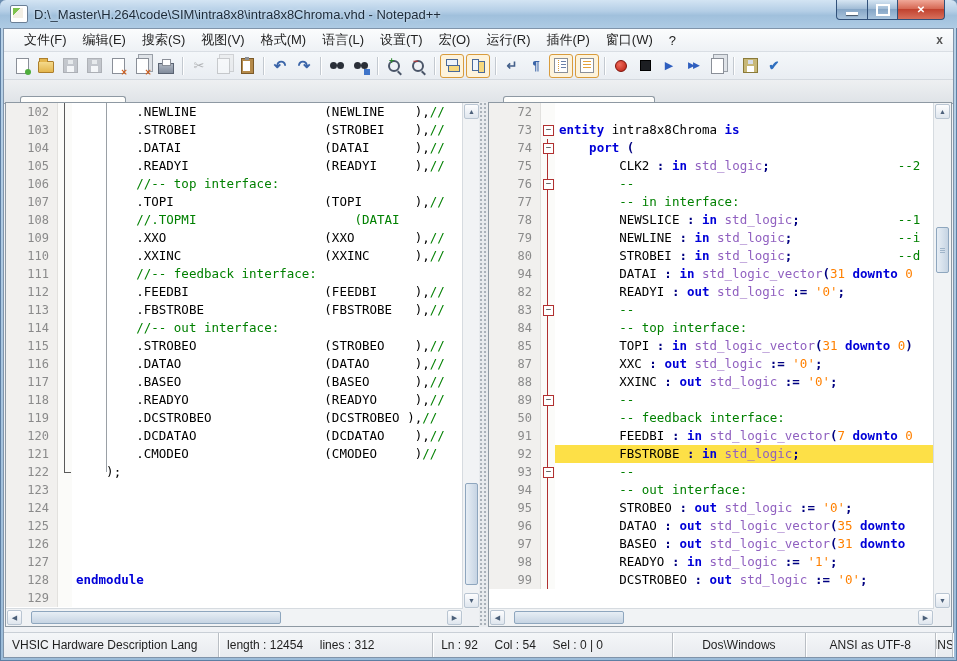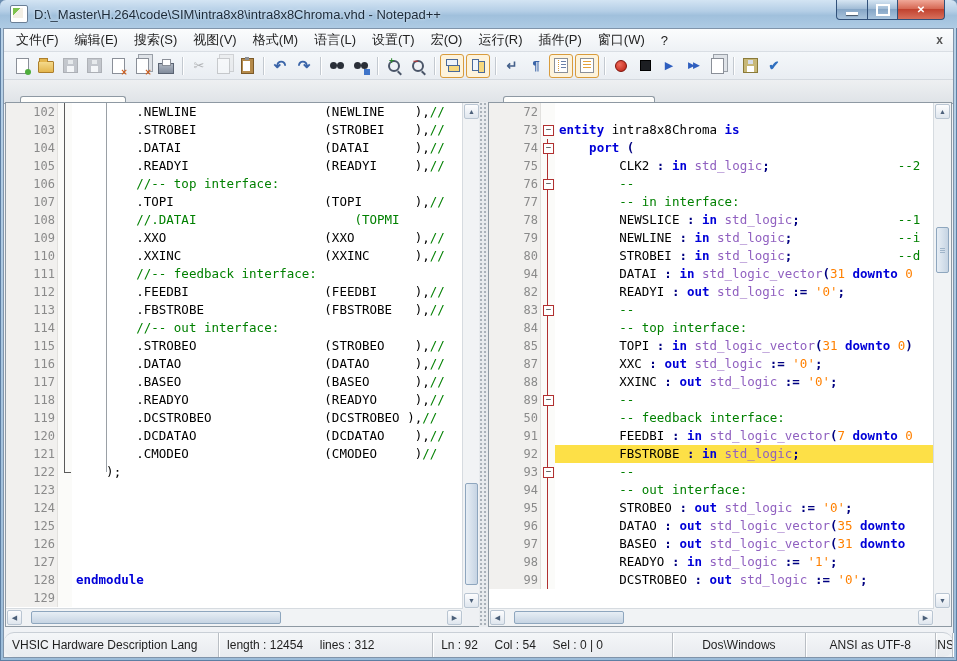--- a/index.html
+++ b/index.html
@@ -23,7 +23,7 @@
   
   .app{position:absolute;left:3px;right:3px;top:28px;bottom:3px;background:#f0f2f5;border:1px solid #8094aa;}
   .menubar{position:relative;height:22px;background:linear-gradient(#fbfcfd,#eef1f5);border-bottom:1px solid #d9dee4;
-           display:flex;align-items:center;padding-left:4px;}
+           display:flex;align-items:center;padding-left:12px;}
   .menu-item{font-size:13px;color:#222;padding:2px 8px;white-space:nowrap;}
   .menu-close{position:absolute;right:10px;font-size:12px;font-weight:bold;color:#555;}
   

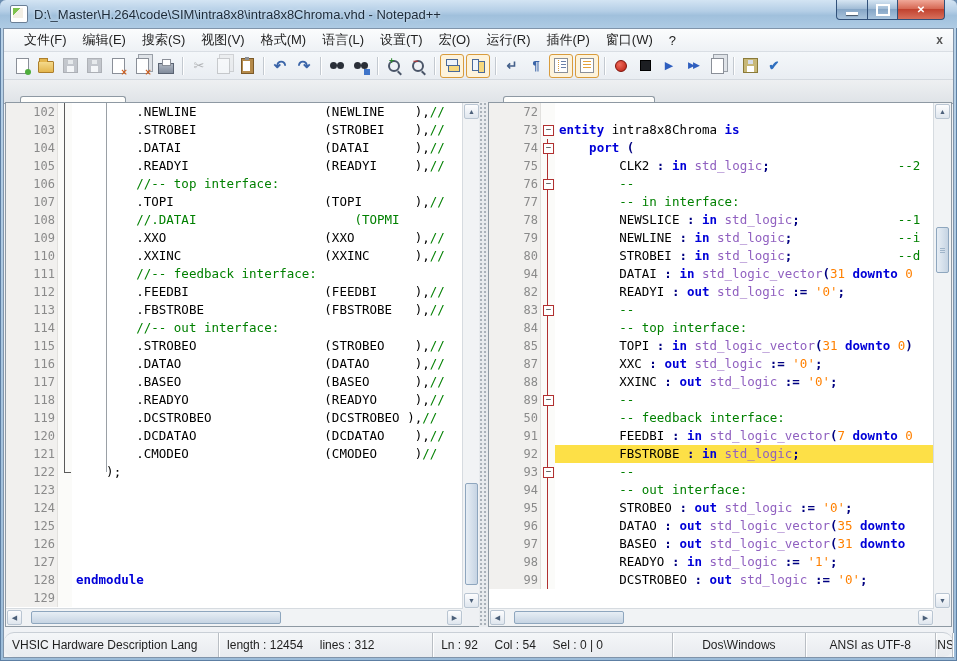--- a/index.html
+++ b/index.html
@@ -86,7 +86,7 @@
            background-image:radial-gradient(#aab2ba 1px,transparent 1px);background-size:4px 4px;}
   .rows{position:absolute;left:0;top:0;right:17px;bottom:17px;overflow:hidden;}
   .row{display:flex;height:18px;line-height:18px;font-family:"DejaVu Sans Mono","Liberation Mono",monospace;font-size:12.5px;}
-  .ln{flex:none;width:52px;text-align:right;padding-right:2px;box-sizing:border-box;color:#8a8a8a;background:#f1f0ee;border-right:1px solid #e2e1de;font-size:12px;}
+  .ln{flex:none;width:52px;text-align:right;padding-right:8px;box-sizing:border-box;color:#8a8a8a;background:#f1f0ee;border-right:1px solid #e2e1de;font-size:12px;}
   .fold{flex:none;width:14px;position:relative;background:#fbfbf9;}
   .fold.v::before,.fold.B::before{content:"";position:absolute;left:6px;top:0;bottom:0;border-left:1px solid var(--fold);}
   .fold.c::before{content:"";position:absolute;left:6px;top:0;width:6px;height:9px;border-left:1px solid var(--fold);border-bottom:1px solid var(--fold);}

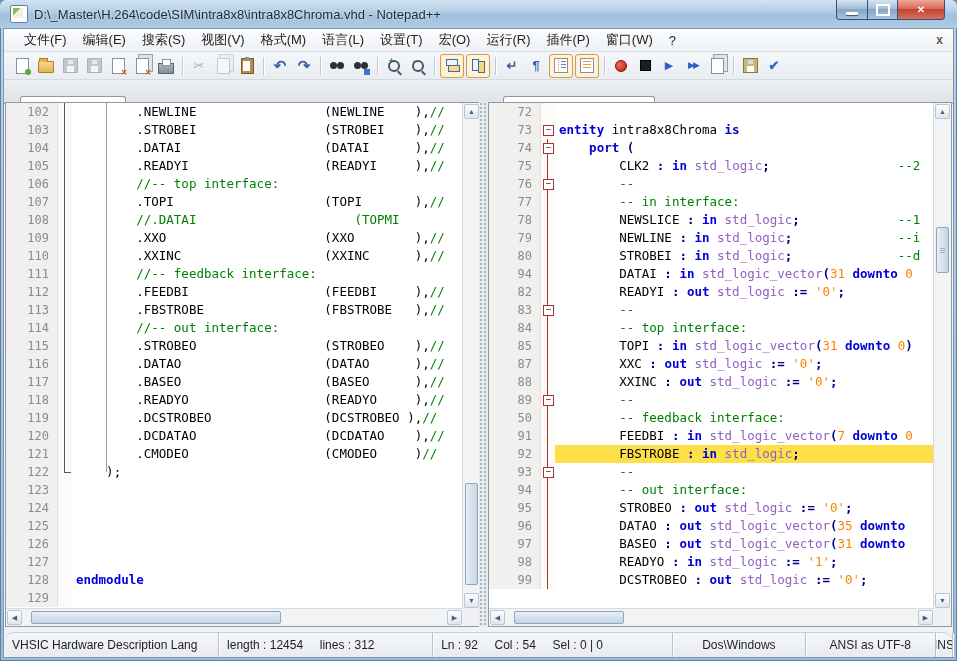--- a/index.html
+++ b/index.html
@@ -312,7 +312,7 @@
             <div class="row">
               <span class="ln">108</span>
               <span class="fold v"></span>
-              <span class="code"><span class="tk-c">        //.DATAI                     (TOPMI</span></span>
+              <span class="code"><span class="tk-c">        //.TOPMI                     (DATAI</span></span>
             </div>
             <div class="row">
               <span class="ln">109</span>

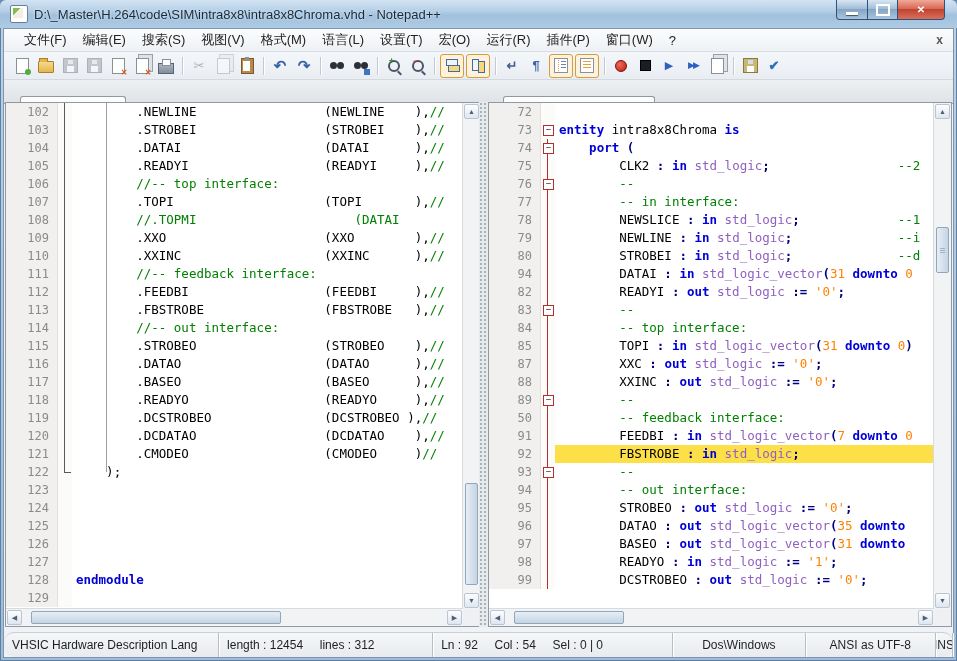--- a/index.html
+++ b/index.html
@@ -112,7 +112,7 @@
         background:repeating-linear-gradient(#9fb4c9 0 1px,transparent 1px 2px);}
   
   .statusbar{position:absolute;left:0;right:0;bottom:0;height:24px;background:linear-gradient(#f4f6f8,#e8ebef);
-             border-top:1px solid #c9cfd6;display:flex;align-items:stretch;font-size:12px;color:#1e1e1e;border-radius:10px;}
+             border-top:1px solid #c9cfd6;display:flex;align-items:stretch;font-size:12px;color:#1e1e1e;}
   .seg{display:flex;align-items:center;padding:0 8px;white-space:pre;overflow:hidden;border-right:1px solid #b9bec4;box-shadow:1px 0 0 #fff;}
   .s1{width:206px;} .s2{width:205px;} .s3{width:232px;} .s4{width:120px;justify-content:center;}
   .s5{width:118px;justify-content:center;} .s6{flex:1;justify-content:center;}

